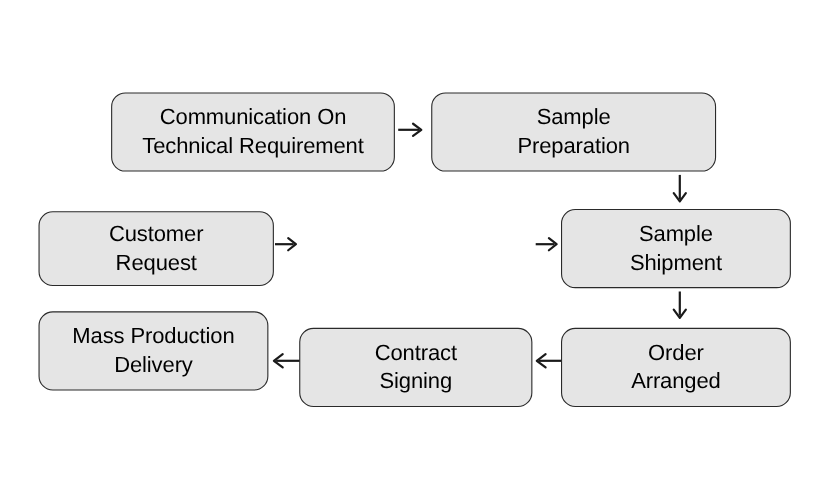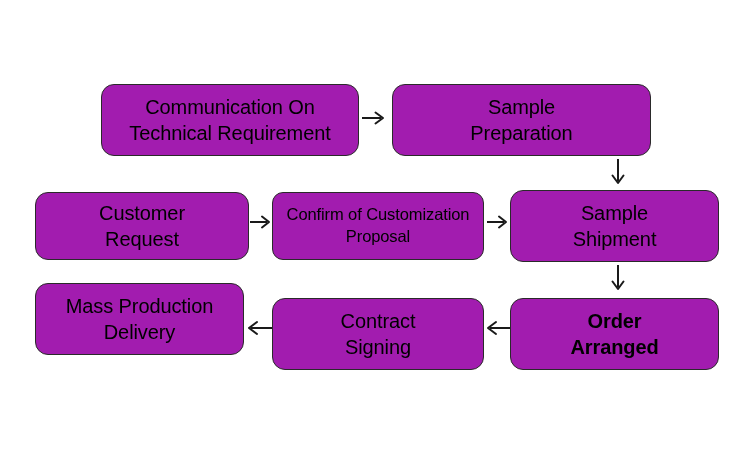--- a/index.html
+++ b/index.html
@@ -25,7 +25,7 @@
     box-sizing: border-box;
     border: 1.4px solid #2a2a2a;
     border-radius: 13px;
-    background: #a21caf;
+    background: #e5e5e5;
     display: flex;
     align-items: center;
     justify-content: center;

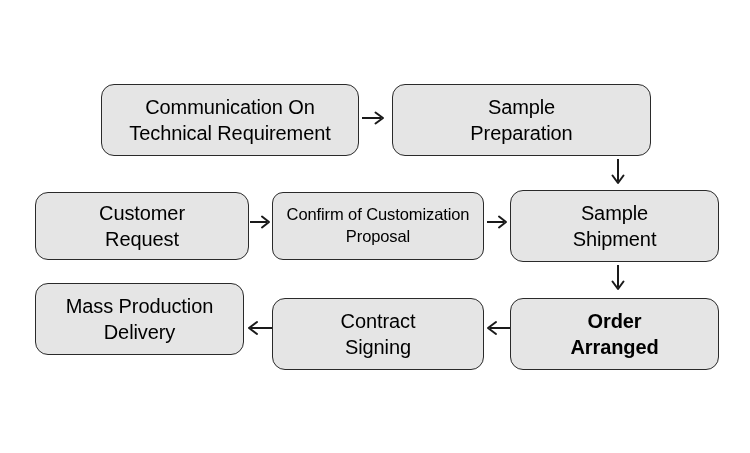--- a/index.html
+++ b/index.html
@@ -112,10 +112,6 @@
     </svg>
   </div>
 
-  <div class="node small-text" id="n-confirm">
-    <span class="label">Confirm of Customization
-Proposal</span>
-  </div>
 
   <div class="arrow" id="a-r2-right-2">
     <svg width="24" height="20" viewBox="0 0 24 20" aria-hidden="true">

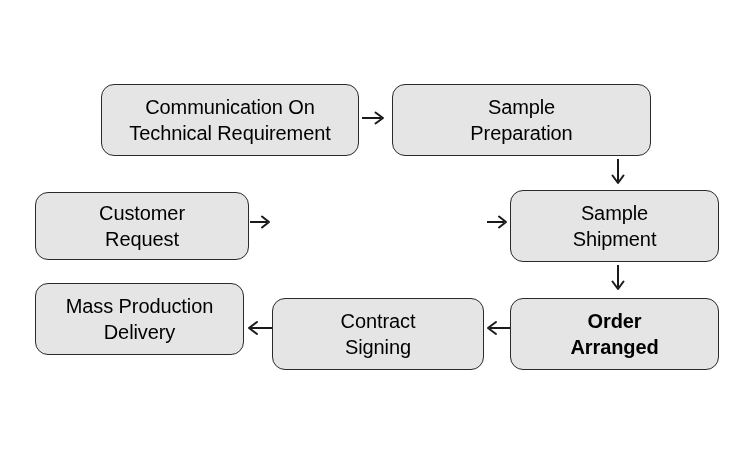--- a/index.html
+++ b/index.html
@@ -55,7 +55,7 @@
   
   #n-mass-prod     { left: 35px;  top: 283px; width: 209px; height: 72px; }
   #n-contract      { left: 272px; top: 298px; width: 212px; height: 72px; text-align: center; }
-  #n-order         { left: 510px; top: 298px; width: 209px; height: 72px; font-weight: bold; }
+  #n-order         { left: 510px; top: 298px; width: 209px; height: 72px; }
 
   
   .arrow {

